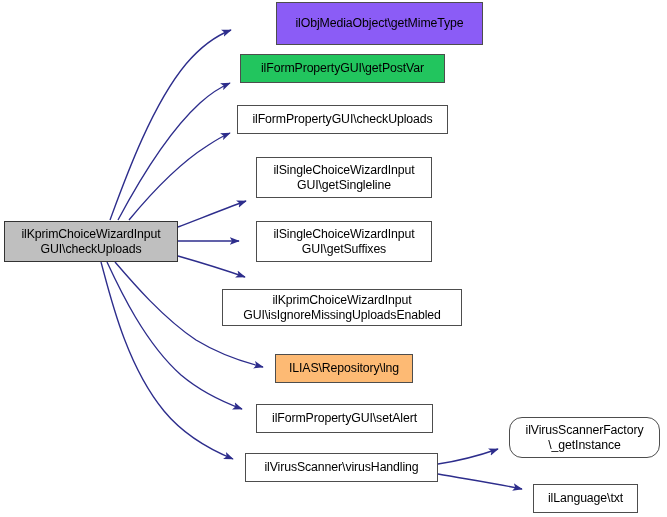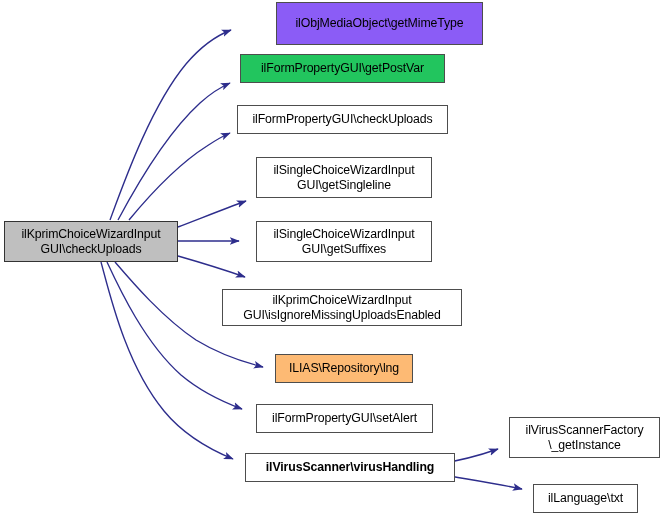--- a/index.html
+++ b/index.html
@@ -89,7 +89,7 @@
       <div class="node" style="left: 275px; top: 354px; width: 138px; height: 29px; background: #fdba74; border-color: rgb(77, 77, 77); color: rgb(0, 0, 0);"><span class="lbl">ILIAS\Repository\lng</span></div>
       <div class="node" style="left: 256px; top: 404px; width: 177px; height: 29px; background: rgb(255, 255, 255); border-color: rgb(77, 77, 77); color: rgb(0, 0, 0);"><span class="lbl">ilFormPropertyGUI\setAlert</span></div>
       <div class="node" style="left: 245px; top: 453px; width: 210px; height: 29px; background: rgb(255, 255, 255); border-color: rgb(77, 77, 77); color: rgb(0, 0, 0); font-weight: bold;"><span class="lbl">ilVirusScanner\virusHandling</span></div>
-      <div class="node" style="left: 509px; top: 417px; width: 151px; height: 41px; background: rgb(255, 255, 255); border-color: rgb(77, 77, 77); color: rgb(0, 0, 0);"><span class="lbl">ilVirusScannerFactory
+      <div class="node" style="left: 509px; top: 417px; width: 151px; height: 41px; background: rgb(255, 255, 255); border-color: rgb(77, 77, 77); color: rgb(0, 0, 0); border-radius: 13px;"><span class="lbl">ilVirusScannerFactory
 \_getInstance</span></div>
       <div class="node" style="left: 533px; top: 484px; width: 105px; height: 29px; background: rgb(255, 255, 255); border-color: rgb(77, 77, 77); color: rgb(0, 0, 0);"><span class="lbl">ilLanguage\txt</span></div>
     </div>

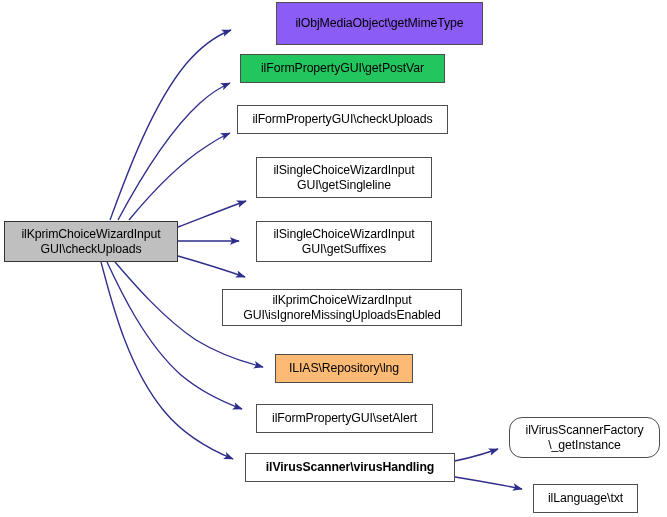--- a/index.html
+++ b/index.html
@@ -88,7 +88,7 @@
 GUI\isIgnoreMissingUploadsEnabled</span></div>
       <div class="node" style="left: 275px; top: 354px; width: 138px; height: 29px; background: #fdba74; border-color: rgb(77, 77, 77); color: rgb(0, 0, 0);"><span class="lbl">ILIAS\Repository\lng</span></div>
       <div class="node" style="left: 256px; top: 404px; width: 177px; height: 29px; background: rgb(255, 255, 255); border-color: rgb(77, 77, 77); color: rgb(0, 0, 0);"><span class="lbl">ilFormPropertyGUI\setAlert</span></div>
-      <div class="node" style="left: 245px; top: 453px; width: 210px; height: 29px; background: rgb(255, 255, 255); border-color: rgb(77, 77, 77); color: rgb(0, 0, 0); font-weight: bold;"><span class="lbl">ilVirusScanner\virusHandling</span></div>
+      <div class="node" style="left: 245px; top: 453px; width: 193px; height: 29px; background: rgb(255, 255, 255); border-color: rgb(77, 77, 77); color: rgb(0, 0, 0);"><span class="lbl">ilVirusScanner\virusHandling</span></div>
       <div class="node" style="left: 509px; top: 417px; width: 151px; height: 41px; background: rgb(255, 255, 255); border-color: rgb(77, 77, 77); color: rgb(0, 0, 0); border-radius: 13px;"><span class="lbl">ilVirusScannerFactory
 \_getInstance</span></div>
       <div class="node" style="left: 533px; top: 484px; width: 105px; height: 29px; background: rgb(255, 255, 255); border-color: rgb(77, 77, 77); color: rgb(0, 0, 0);"><span class="lbl">ilLanguage\txt</span></div>

